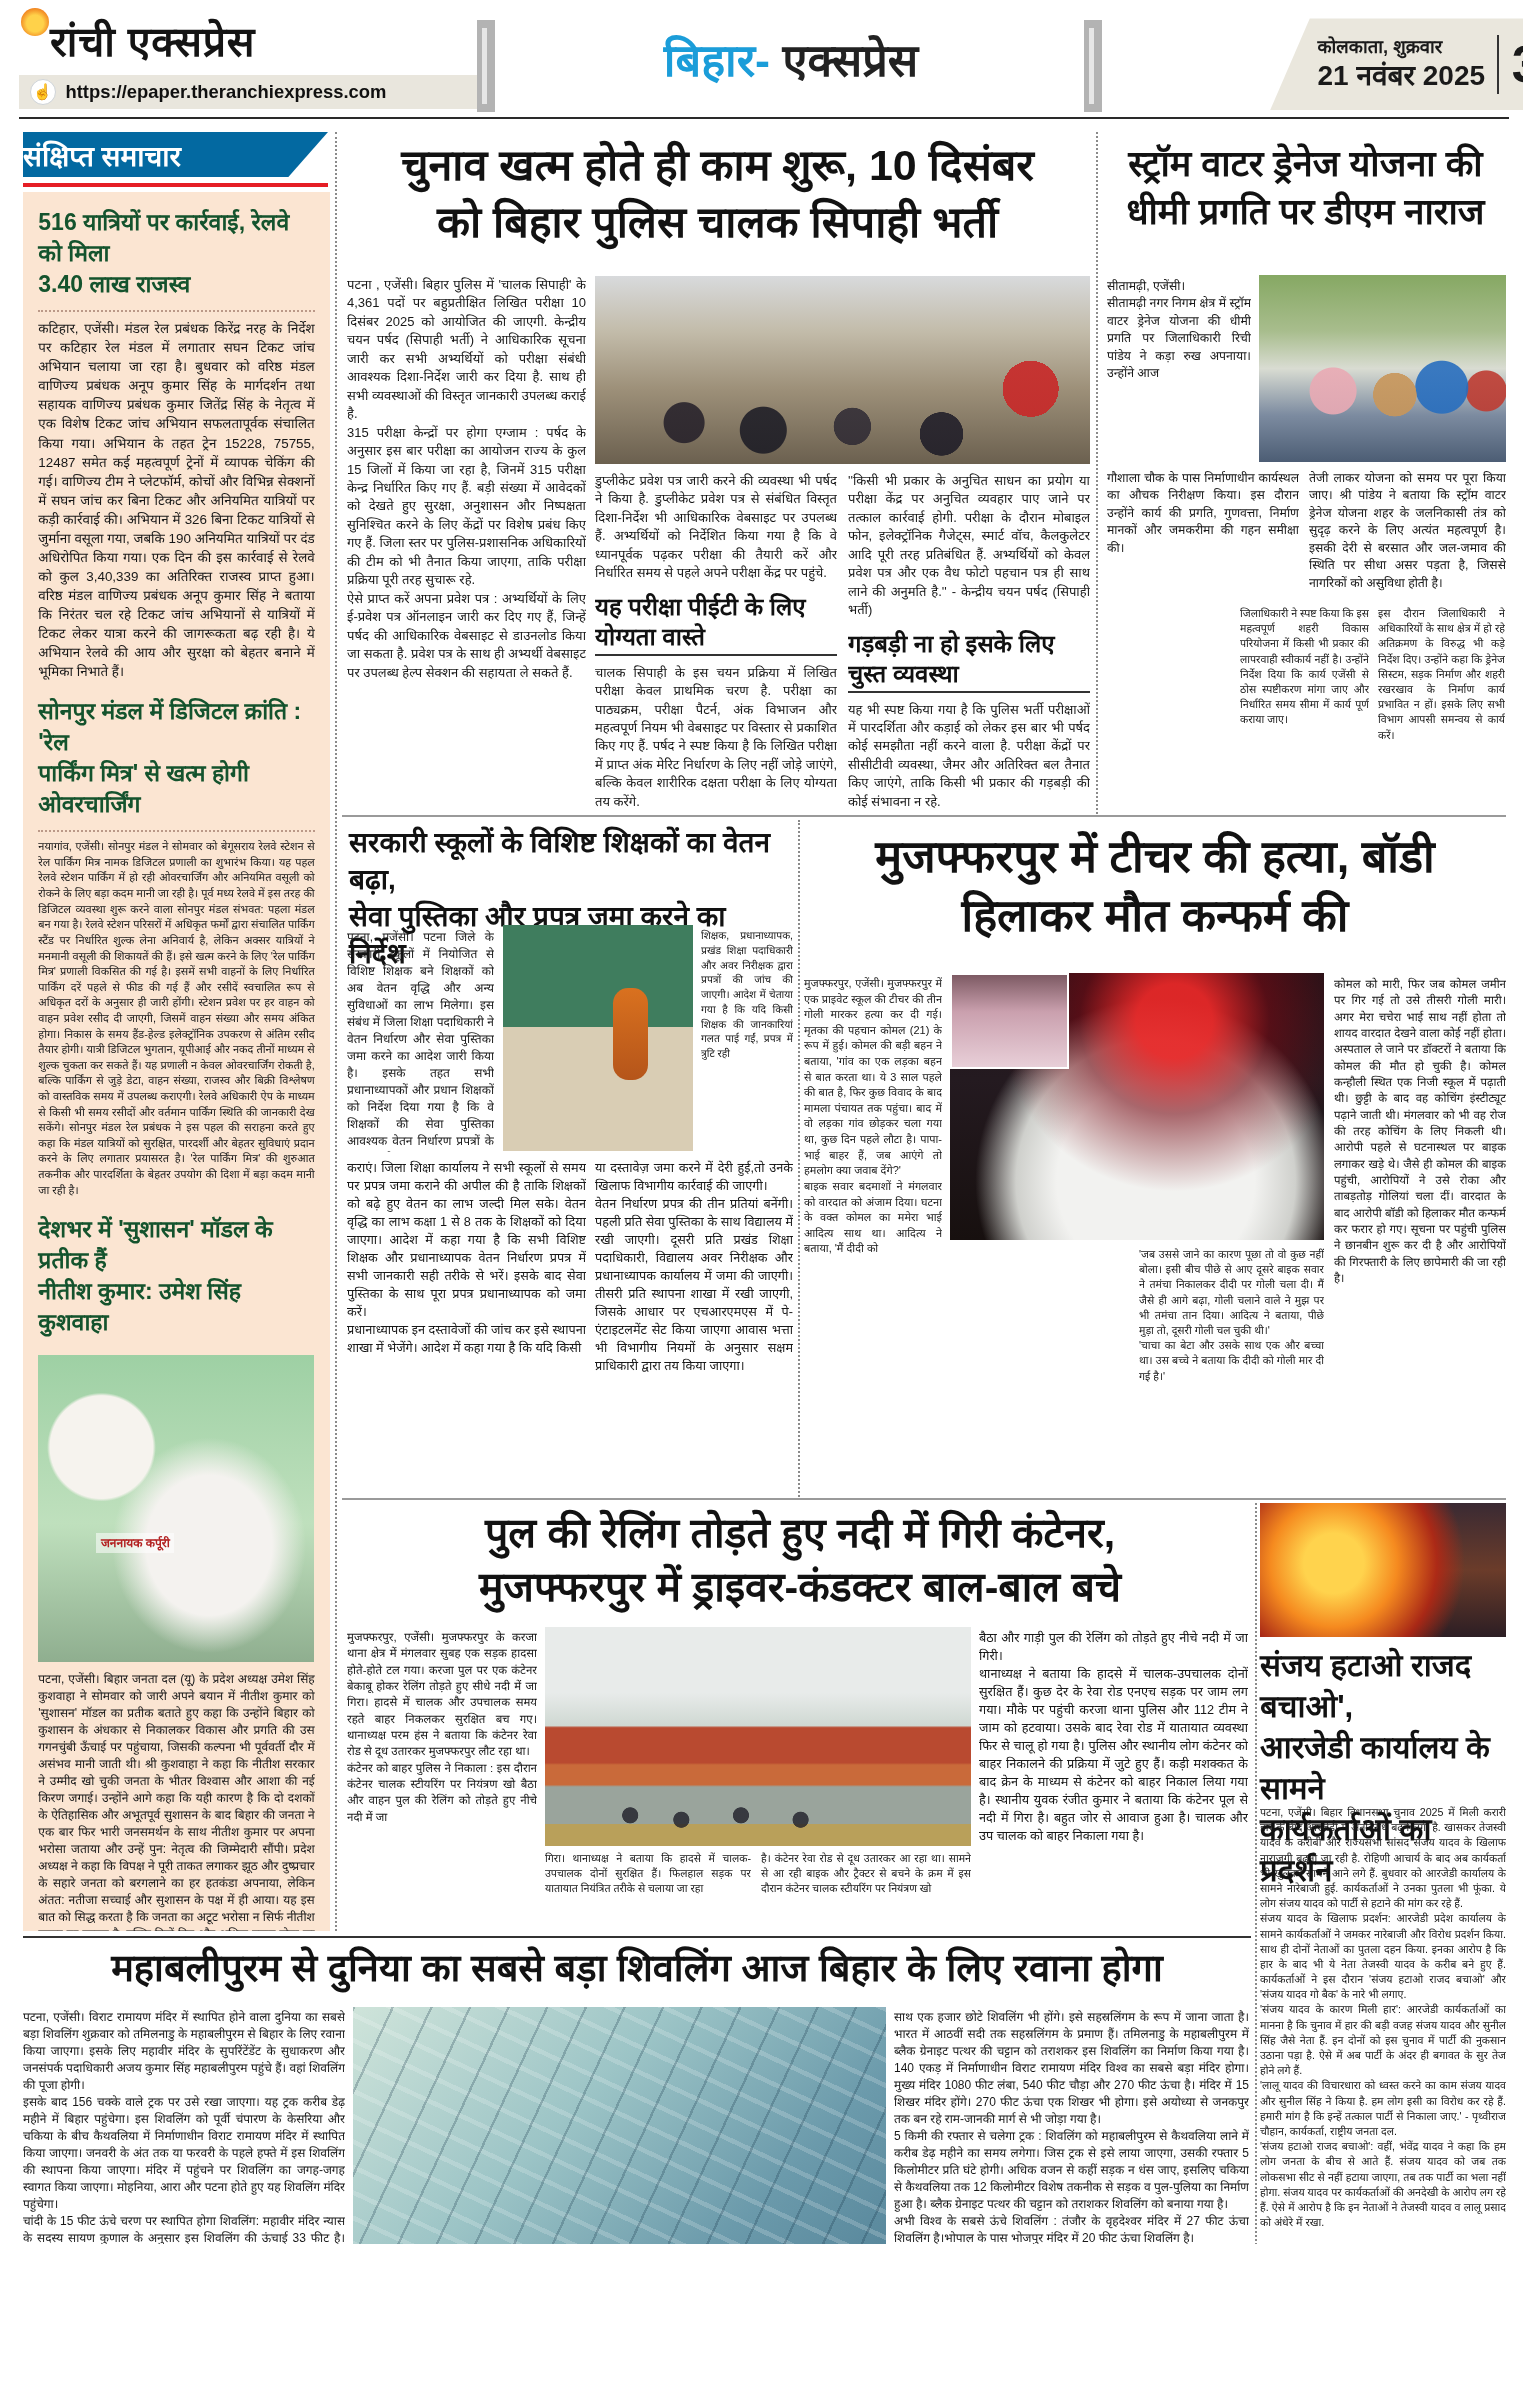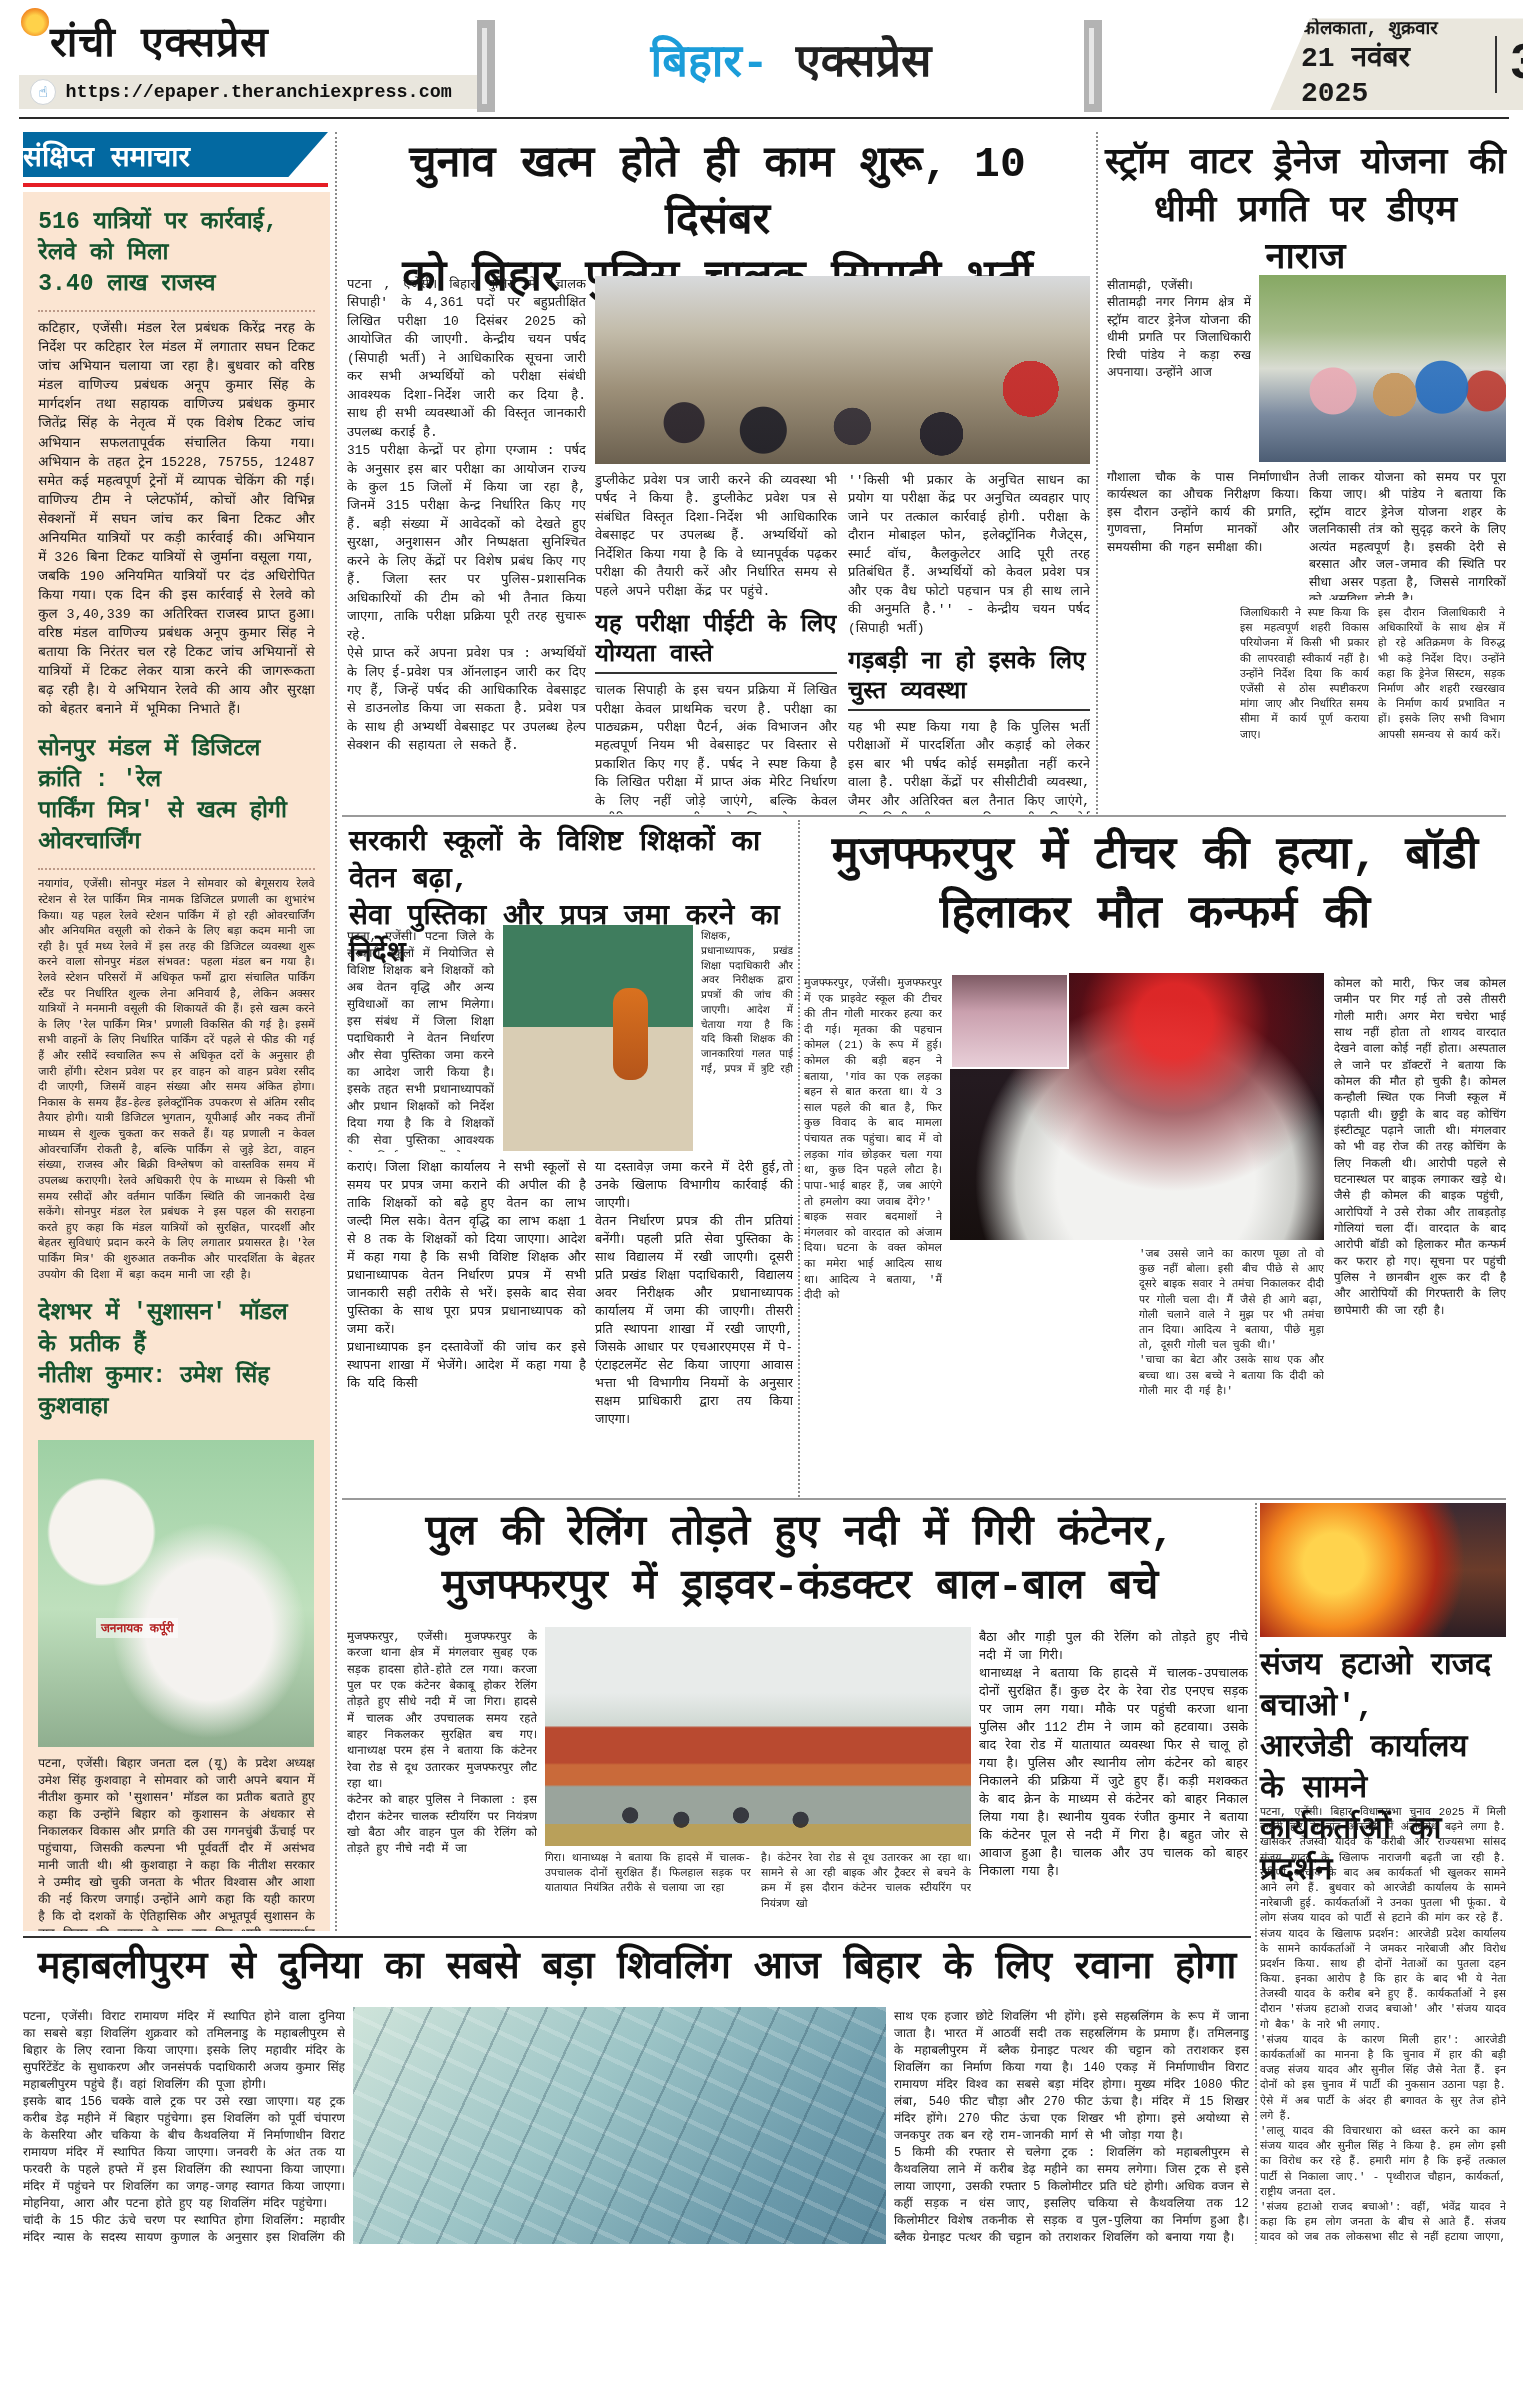--- a/index.html
+++ b/index.html
@@ -4,7 +4,7 @@
 <style>
   html,body{margin:0;padding:0;background:#ffffff;}
   .page{position:relative;width:1523px;height:2244px;background:#ffffff;
-        font-family:Liberation Mono, monospace;color:#1a1a1a;overflow:hidden;}
+        font-family:Liberation Sans, sans-serif;color:#1a1a1a;overflow:hidden;}
   .abs{position:absolute;}
   .clip{overflow:hidden;}
   .body-txt{white-space:pre-line;text-align:justify;line-height:1.42;color:#181818;}

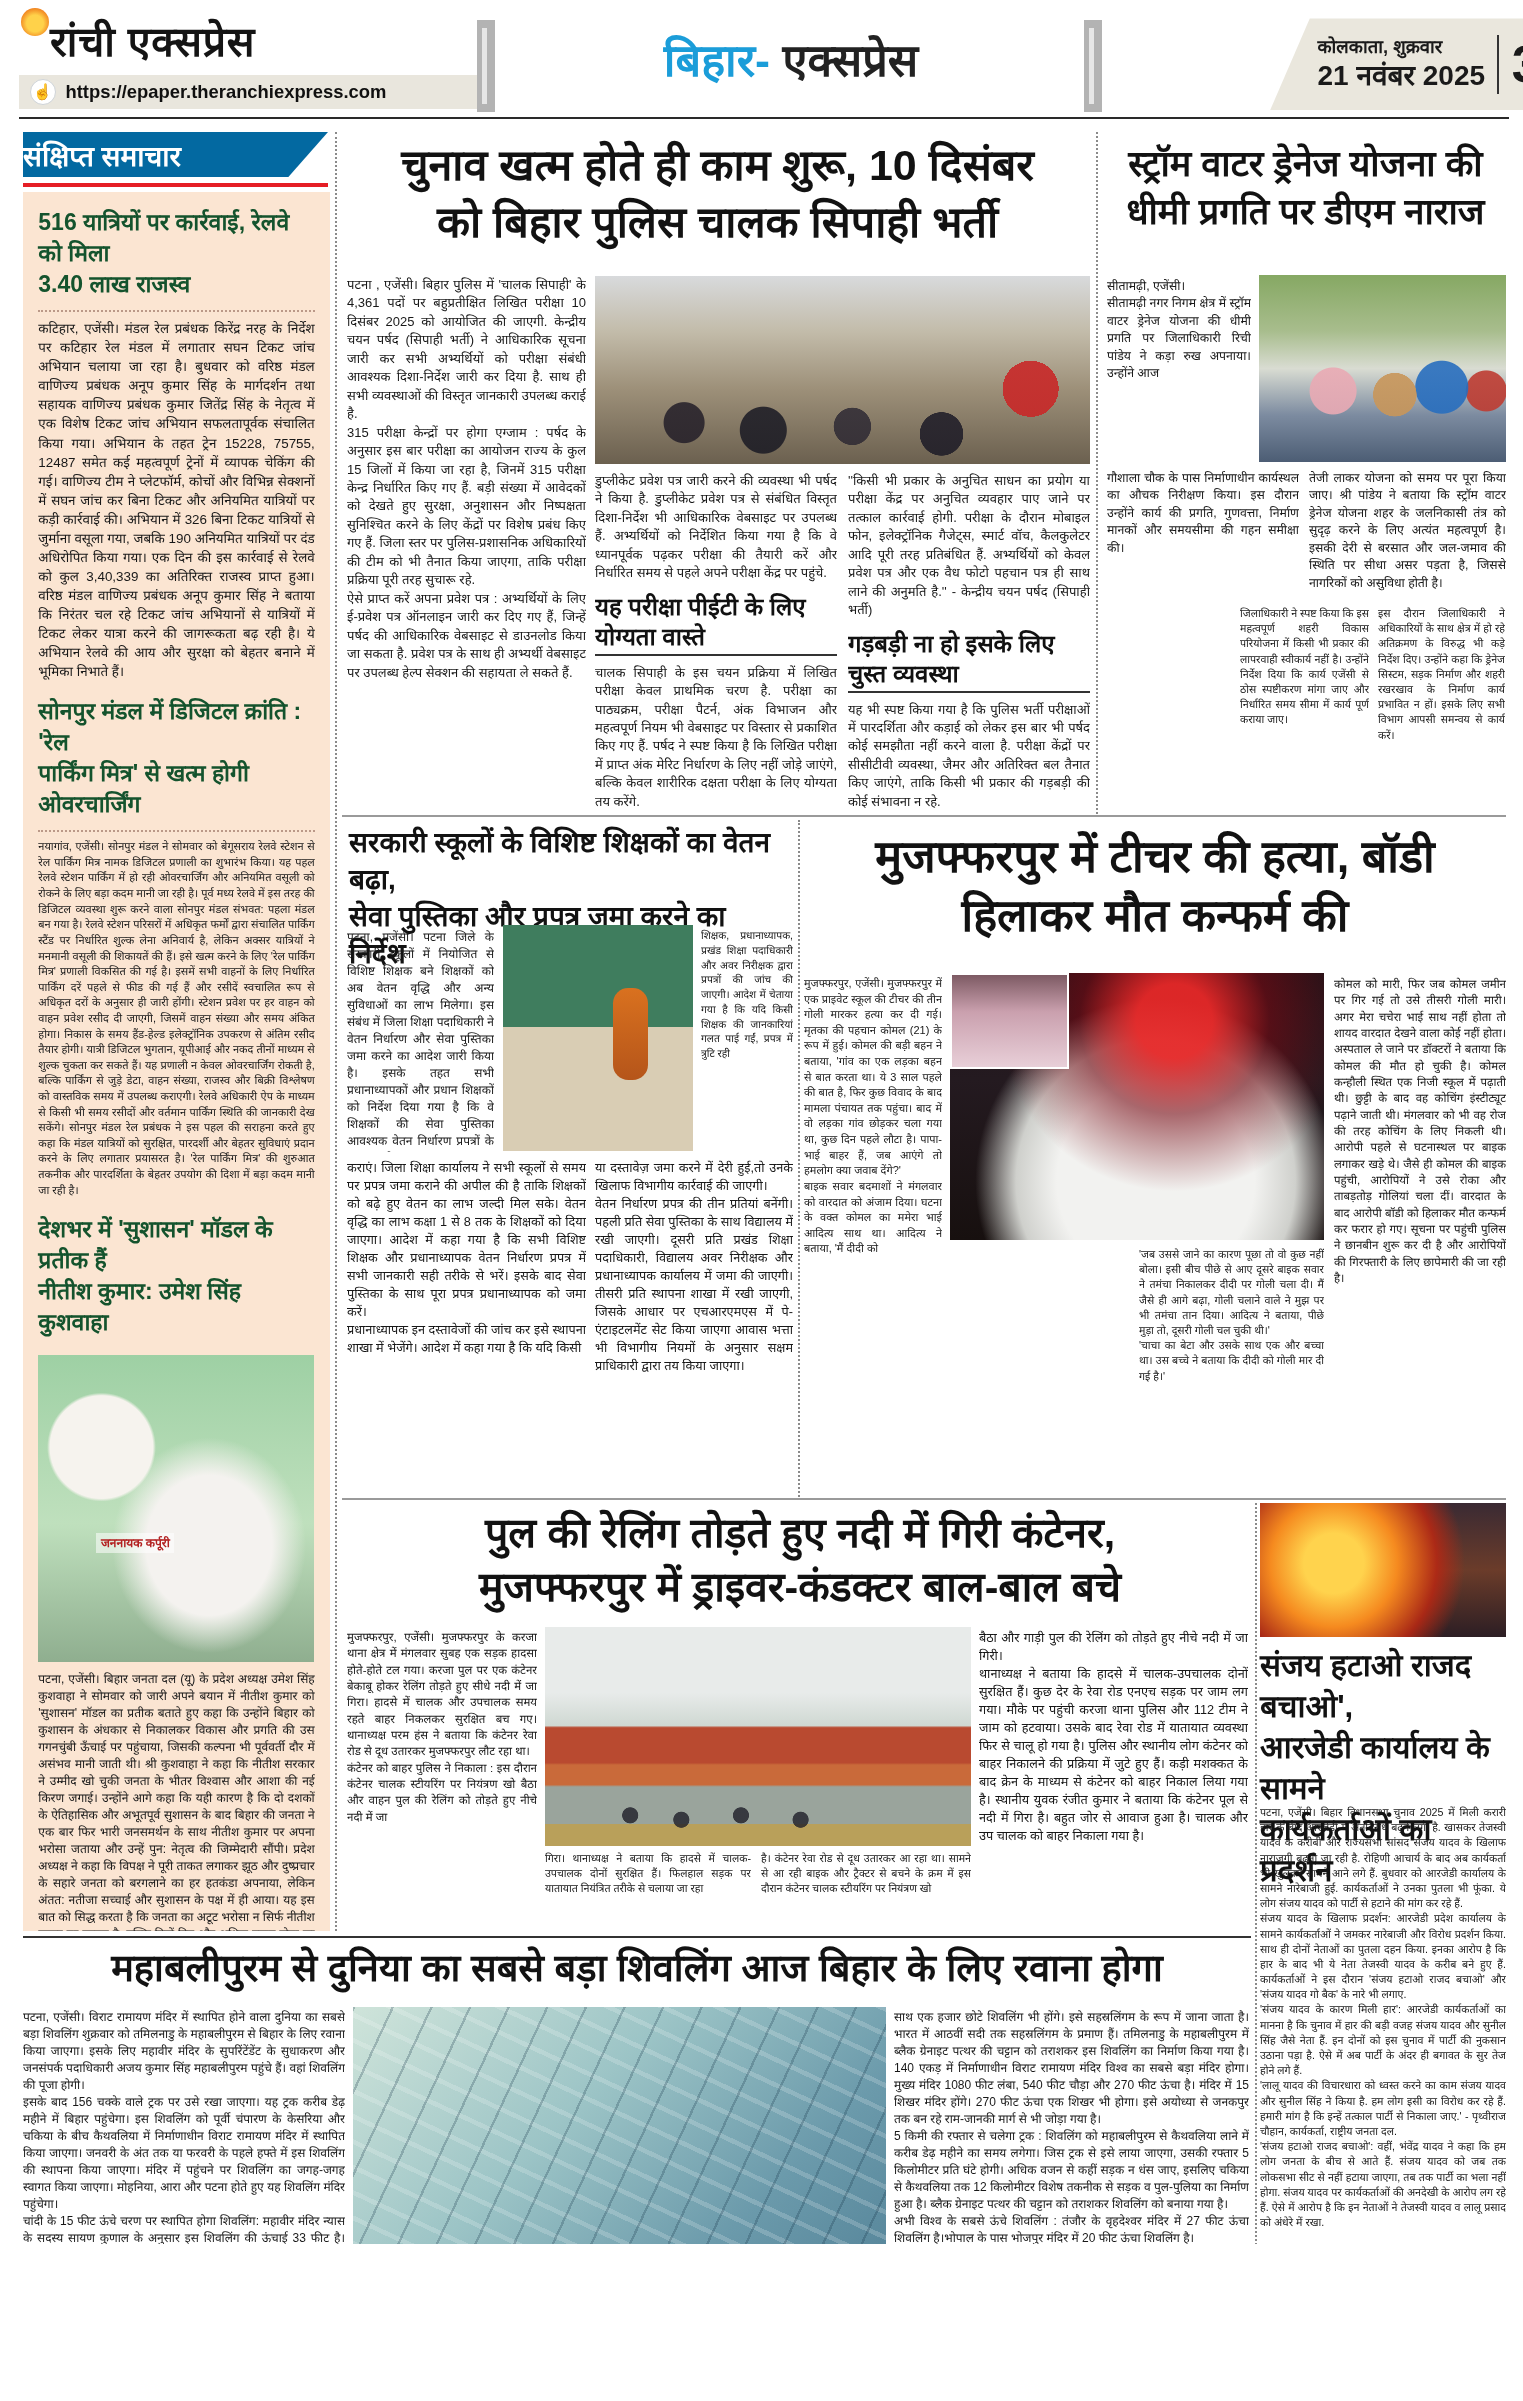--- a/index.html
+++ b/index.html
@@ -172,7 +172,7 @@
 सीतामढ़ी नगर निगम क्षेत्र में स्ट्रॉम वाटर ड्रेनेज योजना की धीमी प्रगति पर जिलाधिकारी रिची पांडेय ने कड़ा रुख अपनाया। उन्होंने आज</div>
   <div class="abs photo photo-storm" style="left:1259px;top:275px;width:247px;height:187px;"></div>
 
-  <div class="abs clip body-txt" style="left:1107px;top:470px;width:192px;height:130px;font-size:12.3px;">गौशाला चौक के पास निर्माणाधीन कार्यस्थल का औचक निरीक्षण किया। इस दौरान उन्होंने कार्य की प्रगति, गुणवत्ता, निर्माण मानकों और समयसीमा की गहन समीक्षा की।</div>
+  <div class="abs clip body-txt" style="left:1107px;top:470px;width:192px;height:130px;font-size:12.3px;">गौशाला चौक के पास निर्माणाधीन कार्यस्थल का औचक निरीक्षण किया। इस दौरान उन्होंने कार्य की प्रगति, गुणवत्ता, निर्माण मानकों और जमकरीमा की गहन समीक्षा की।</div>
   <div class="abs clip body-txt" style="left:1309px;top:470px;width:197px;height:130px;font-size:12.3px;">तेजी लाकर योजना को समय पर पूरा किया जाए। श्री पांडेय ने बताया कि स्ट्रॉम वाटर ड्रेनेज योजना शहर के जलनिकासी तंत्र को सुदृढ़ करने के लिए अत्यंत महत्वपूर्ण है। इसकी देरी से बरसात और जल-जमाव की स्थिति पर सीधा असर पड़ता है, जिससे नागरिकों को असुविधा होती है।</div>
 
   <div class="abs clip body-txt" style="left:1240px;top:606px;width:129px;height:206px;font-size:10.7px;">जिलाधिकारी ने स्पष्ट किया कि इस महत्वपूर्ण शहरी विकास परियोजना में किसी भी प्रकार की लापरवाही स्वीकार्य नहीं है। उन्होंने निर्देश दिया कि कार्य एजेंसी से ठोस स्पष्टीकरण मांगा जाए और निर्धारित समय सीमा में कार्य पूर्ण कराया जाए।</div>

